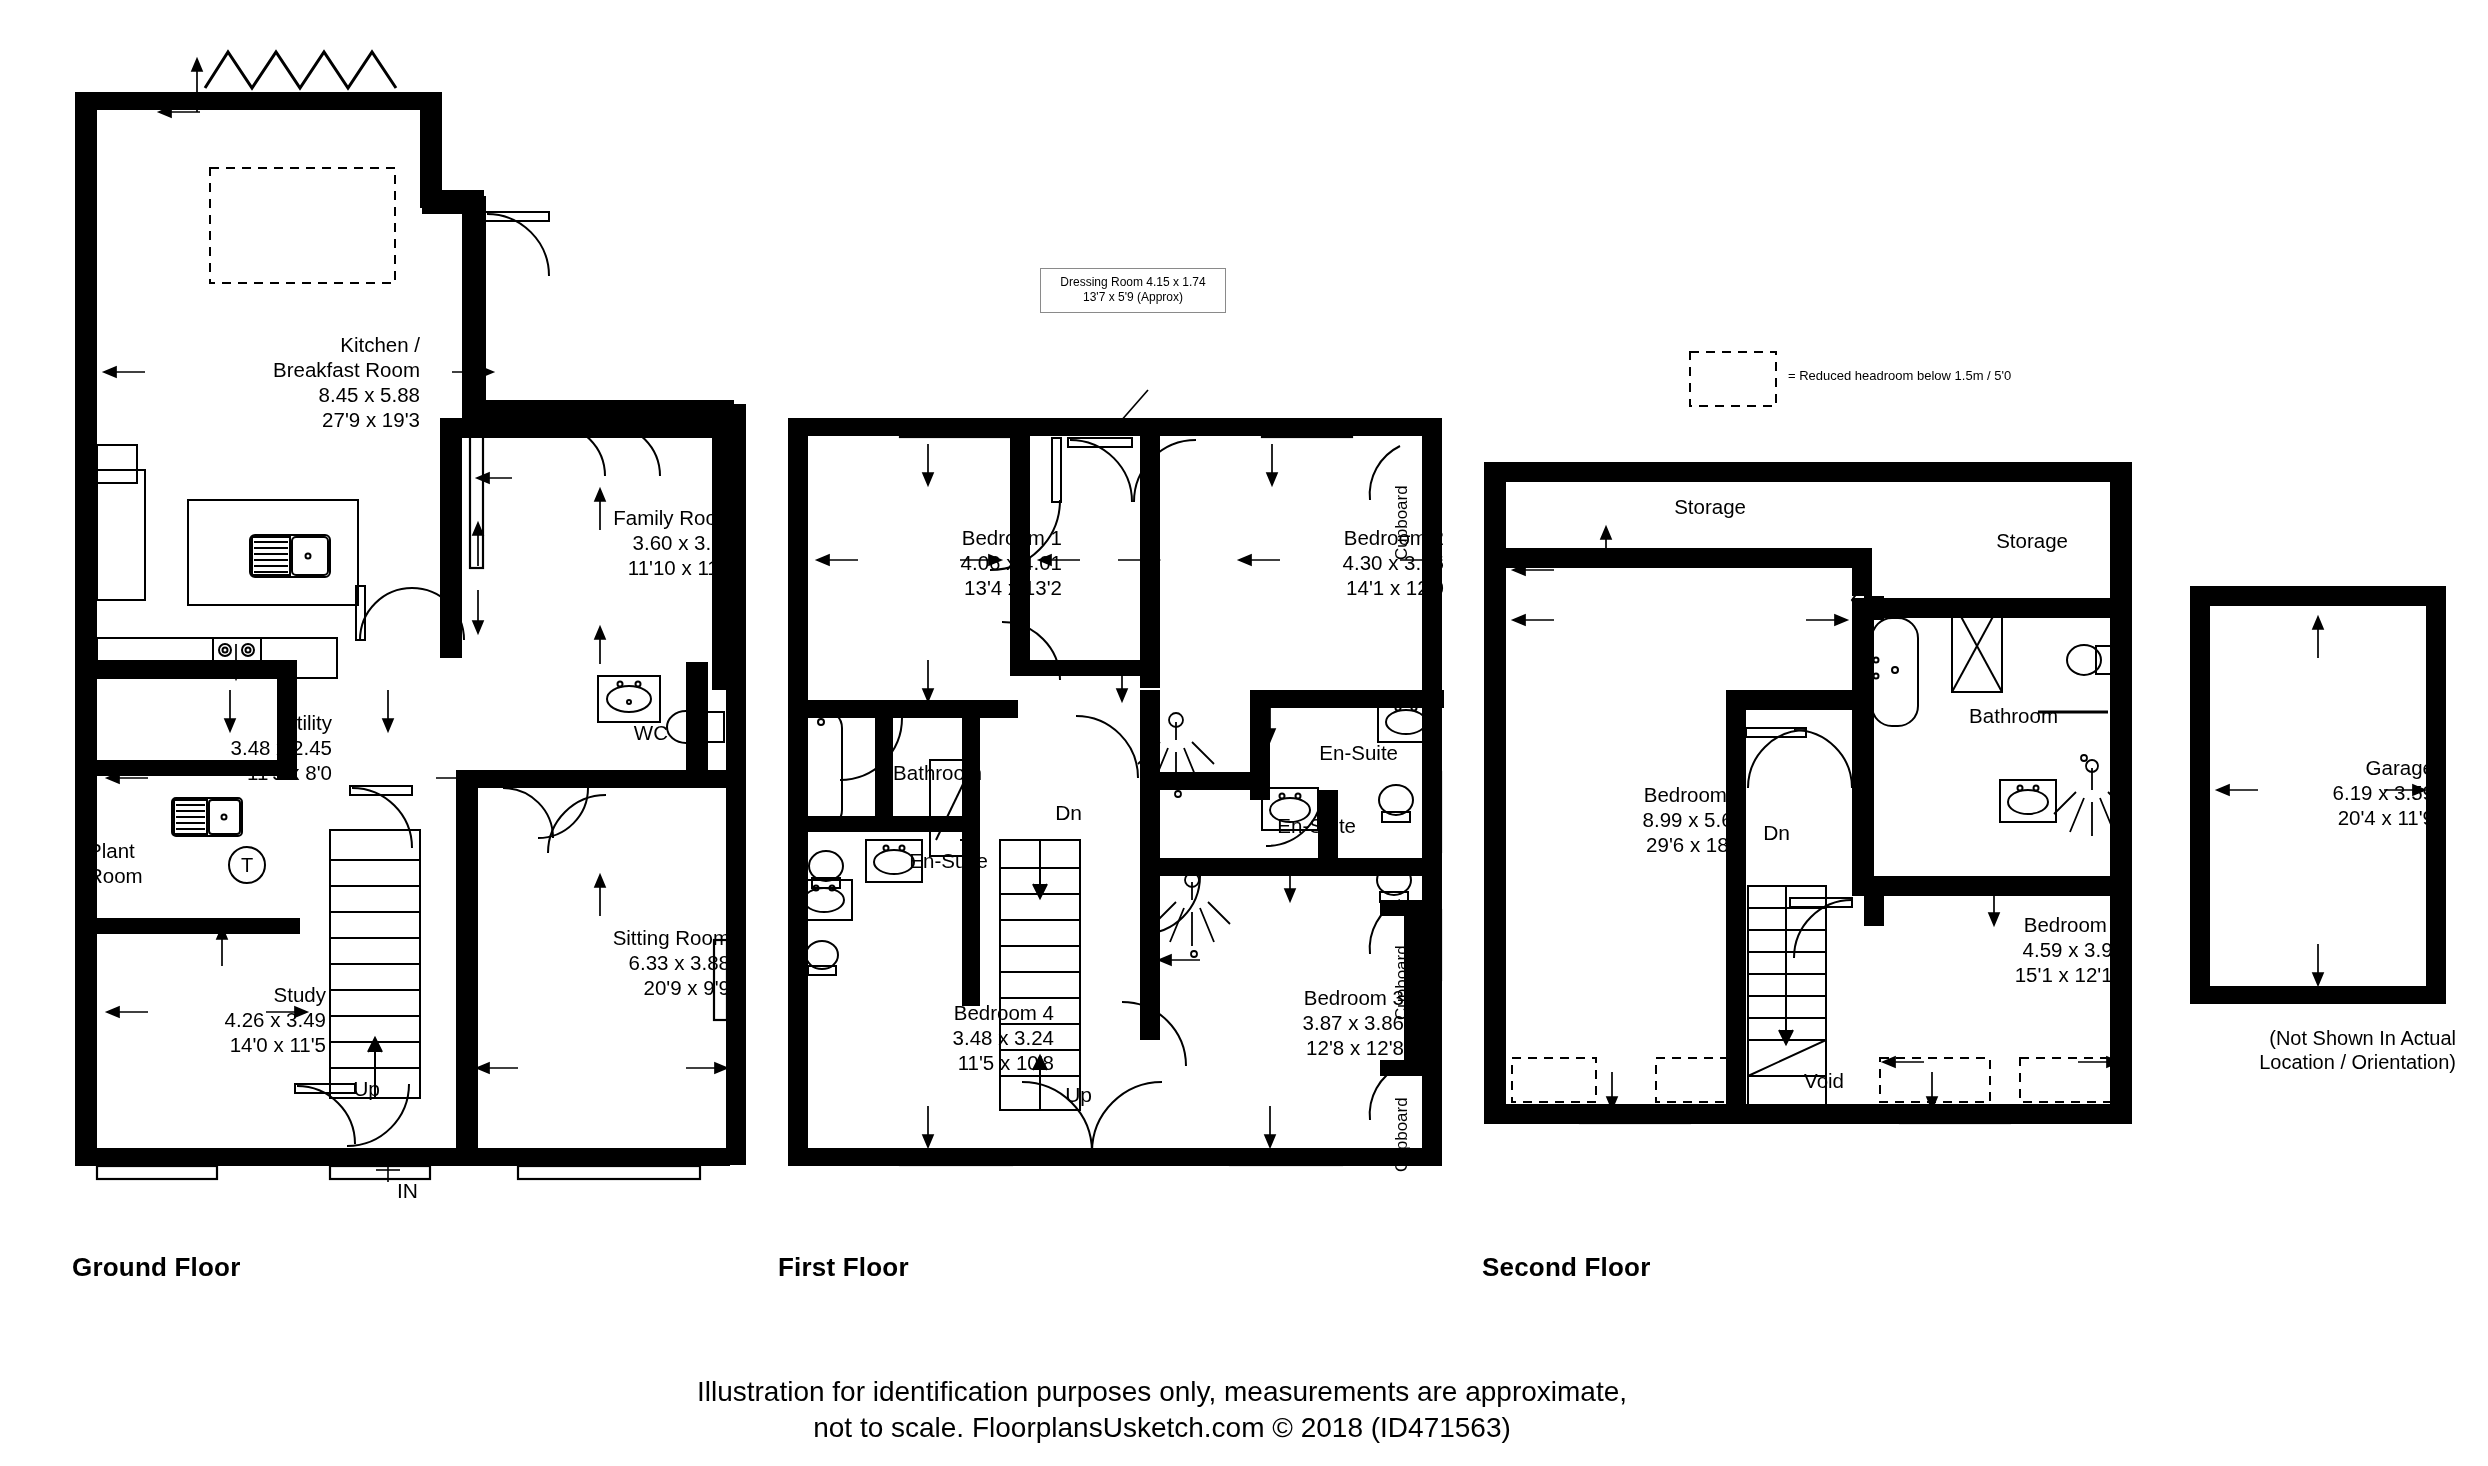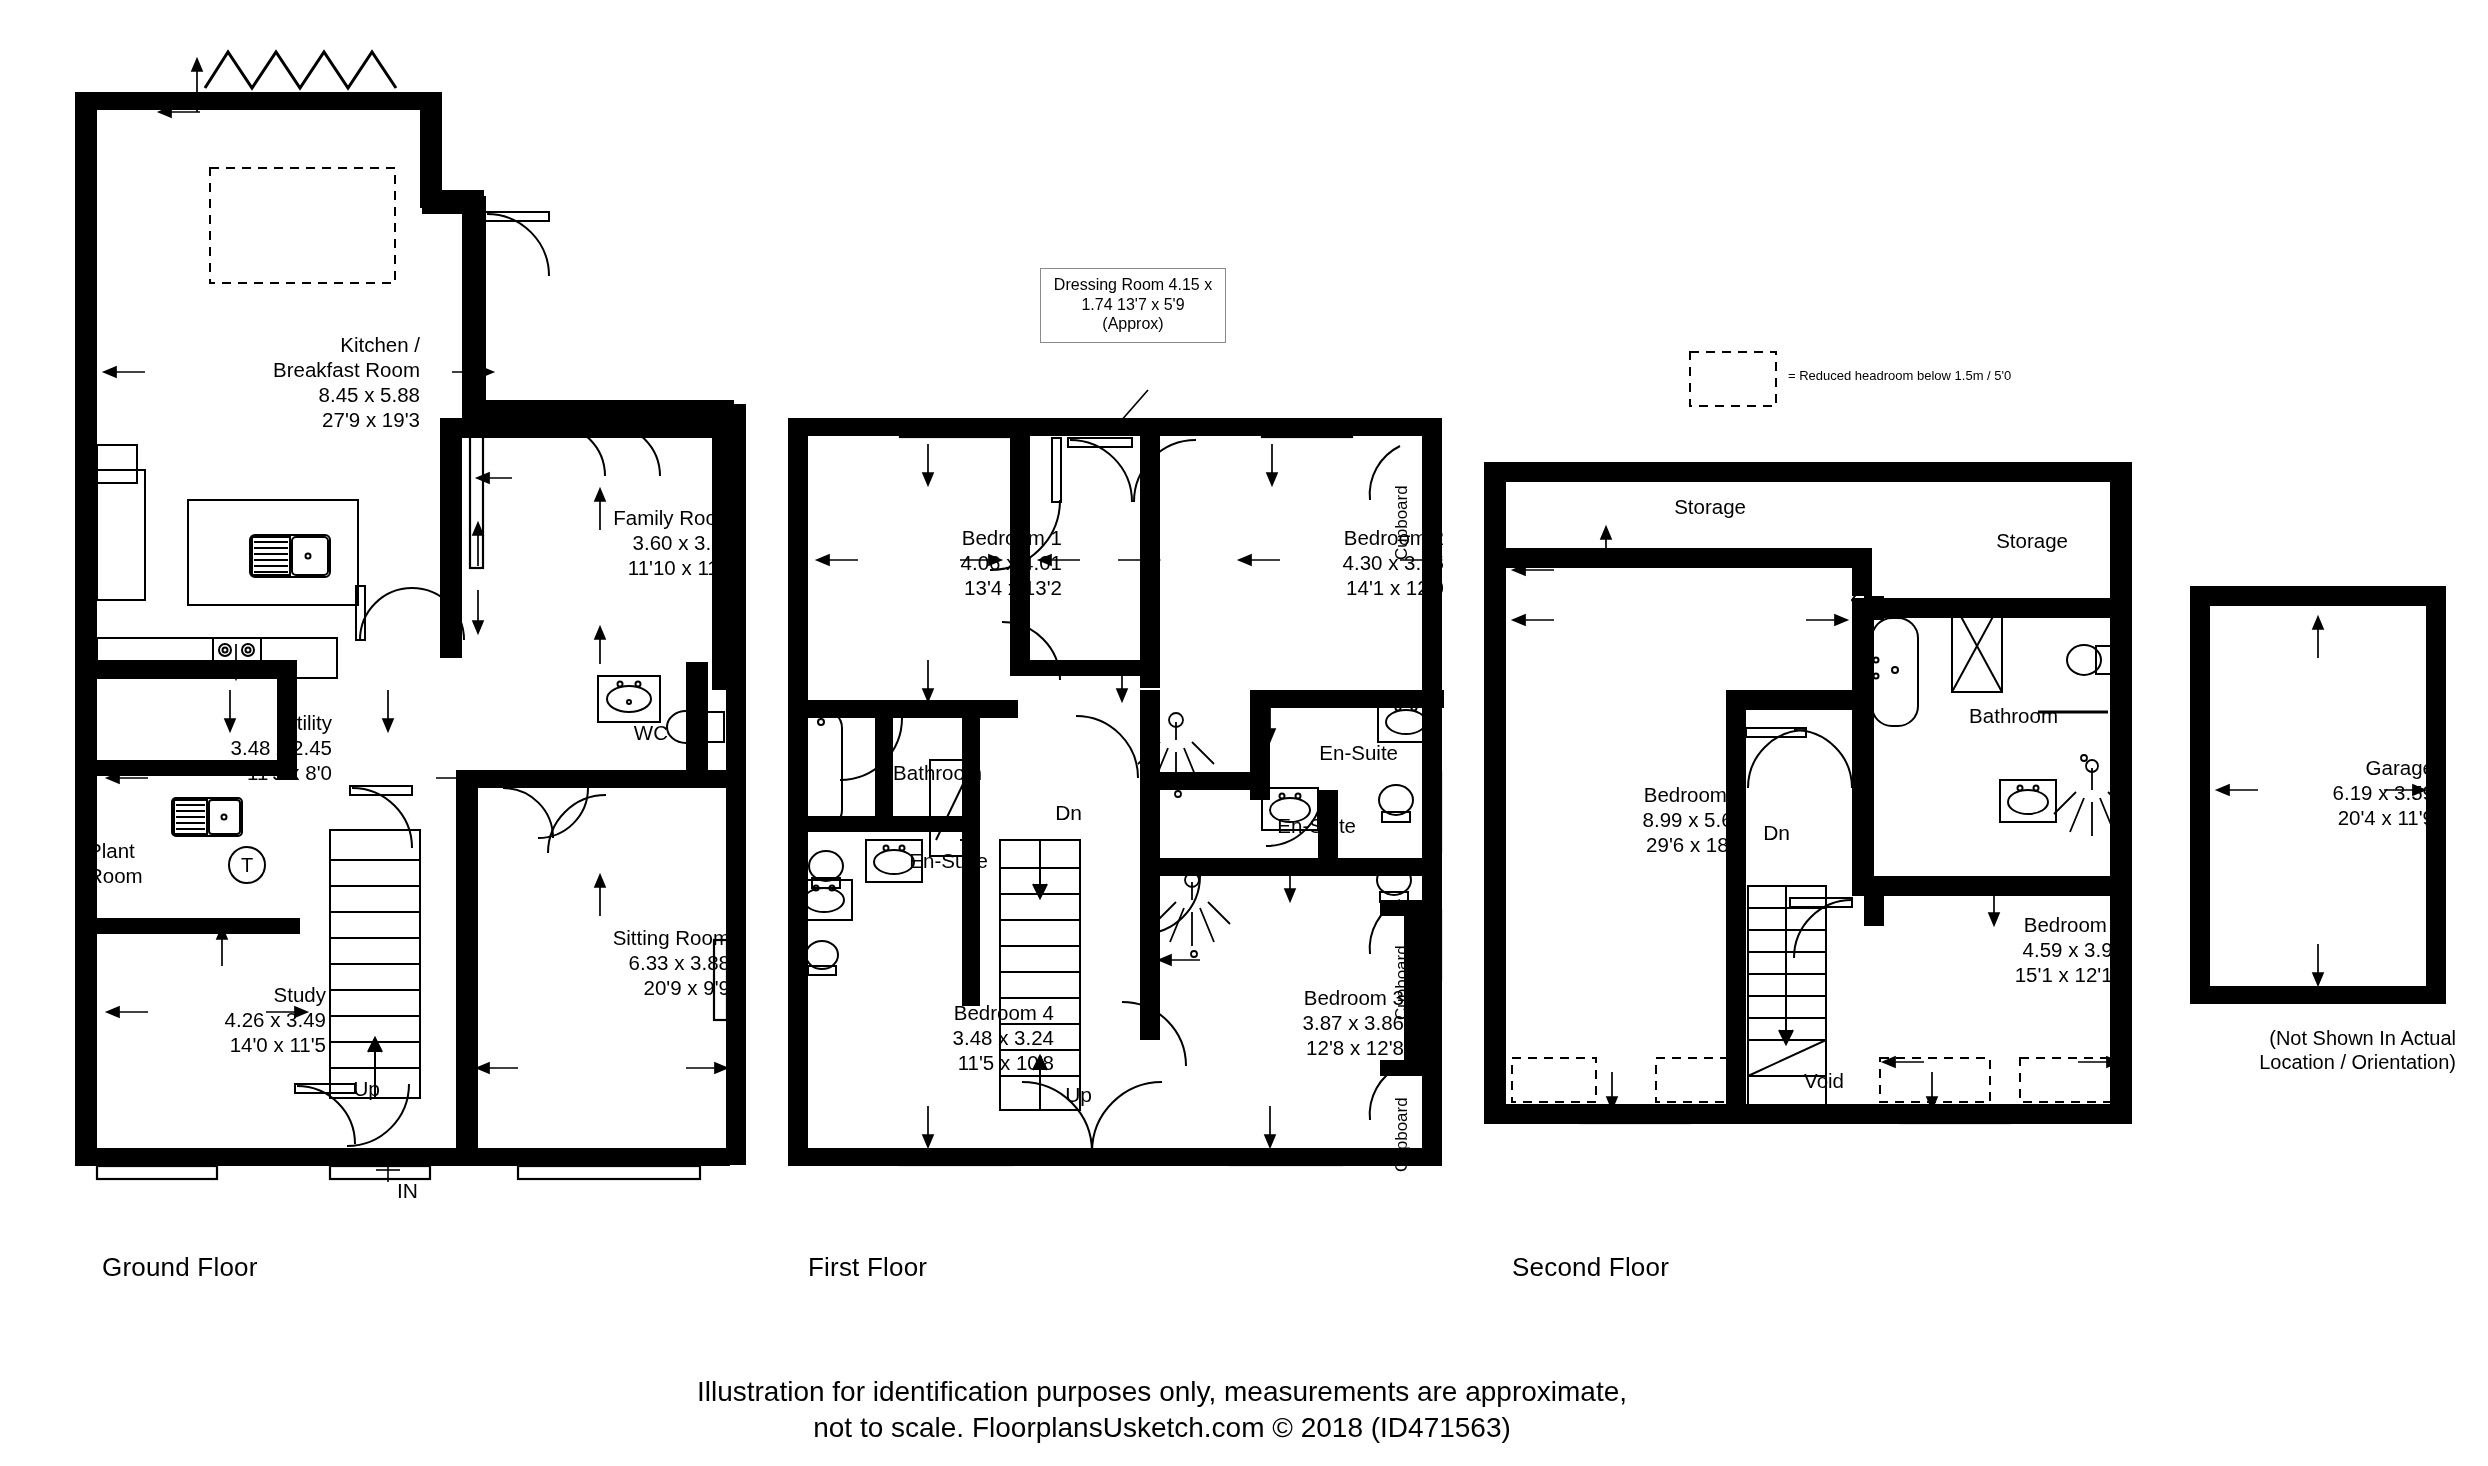--- a/index.html
+++ b/index.html
@@ -14,7 +14,7 @@
   .footer{position:absolute;left:18px;width:2288px;text-align:center;font-size:28px;line-height:1.45;}
   .legend-txt{position:absolute;font-size:13px;}
   .callout{position:absolute;border:1.6px solid #8a8a8a;background:#fff;
-           text-align:center;font-size:16px;line-height:1.22;padding:6px 10px 8px;}
+           text-align:center;font-size:12px;line-height:1.22;padding:6px 10px 8px;}
   .vert{position:absolute;font-size:17px;writing-mode:vertical-rl;transform:rotate(180deg);}
   .tcirc{position:absolute;width:34px;height:34px;border:2px solid #000;border-radius:50%;
          font-size:20px;display:flex;align-items:center;justify-content:center;}

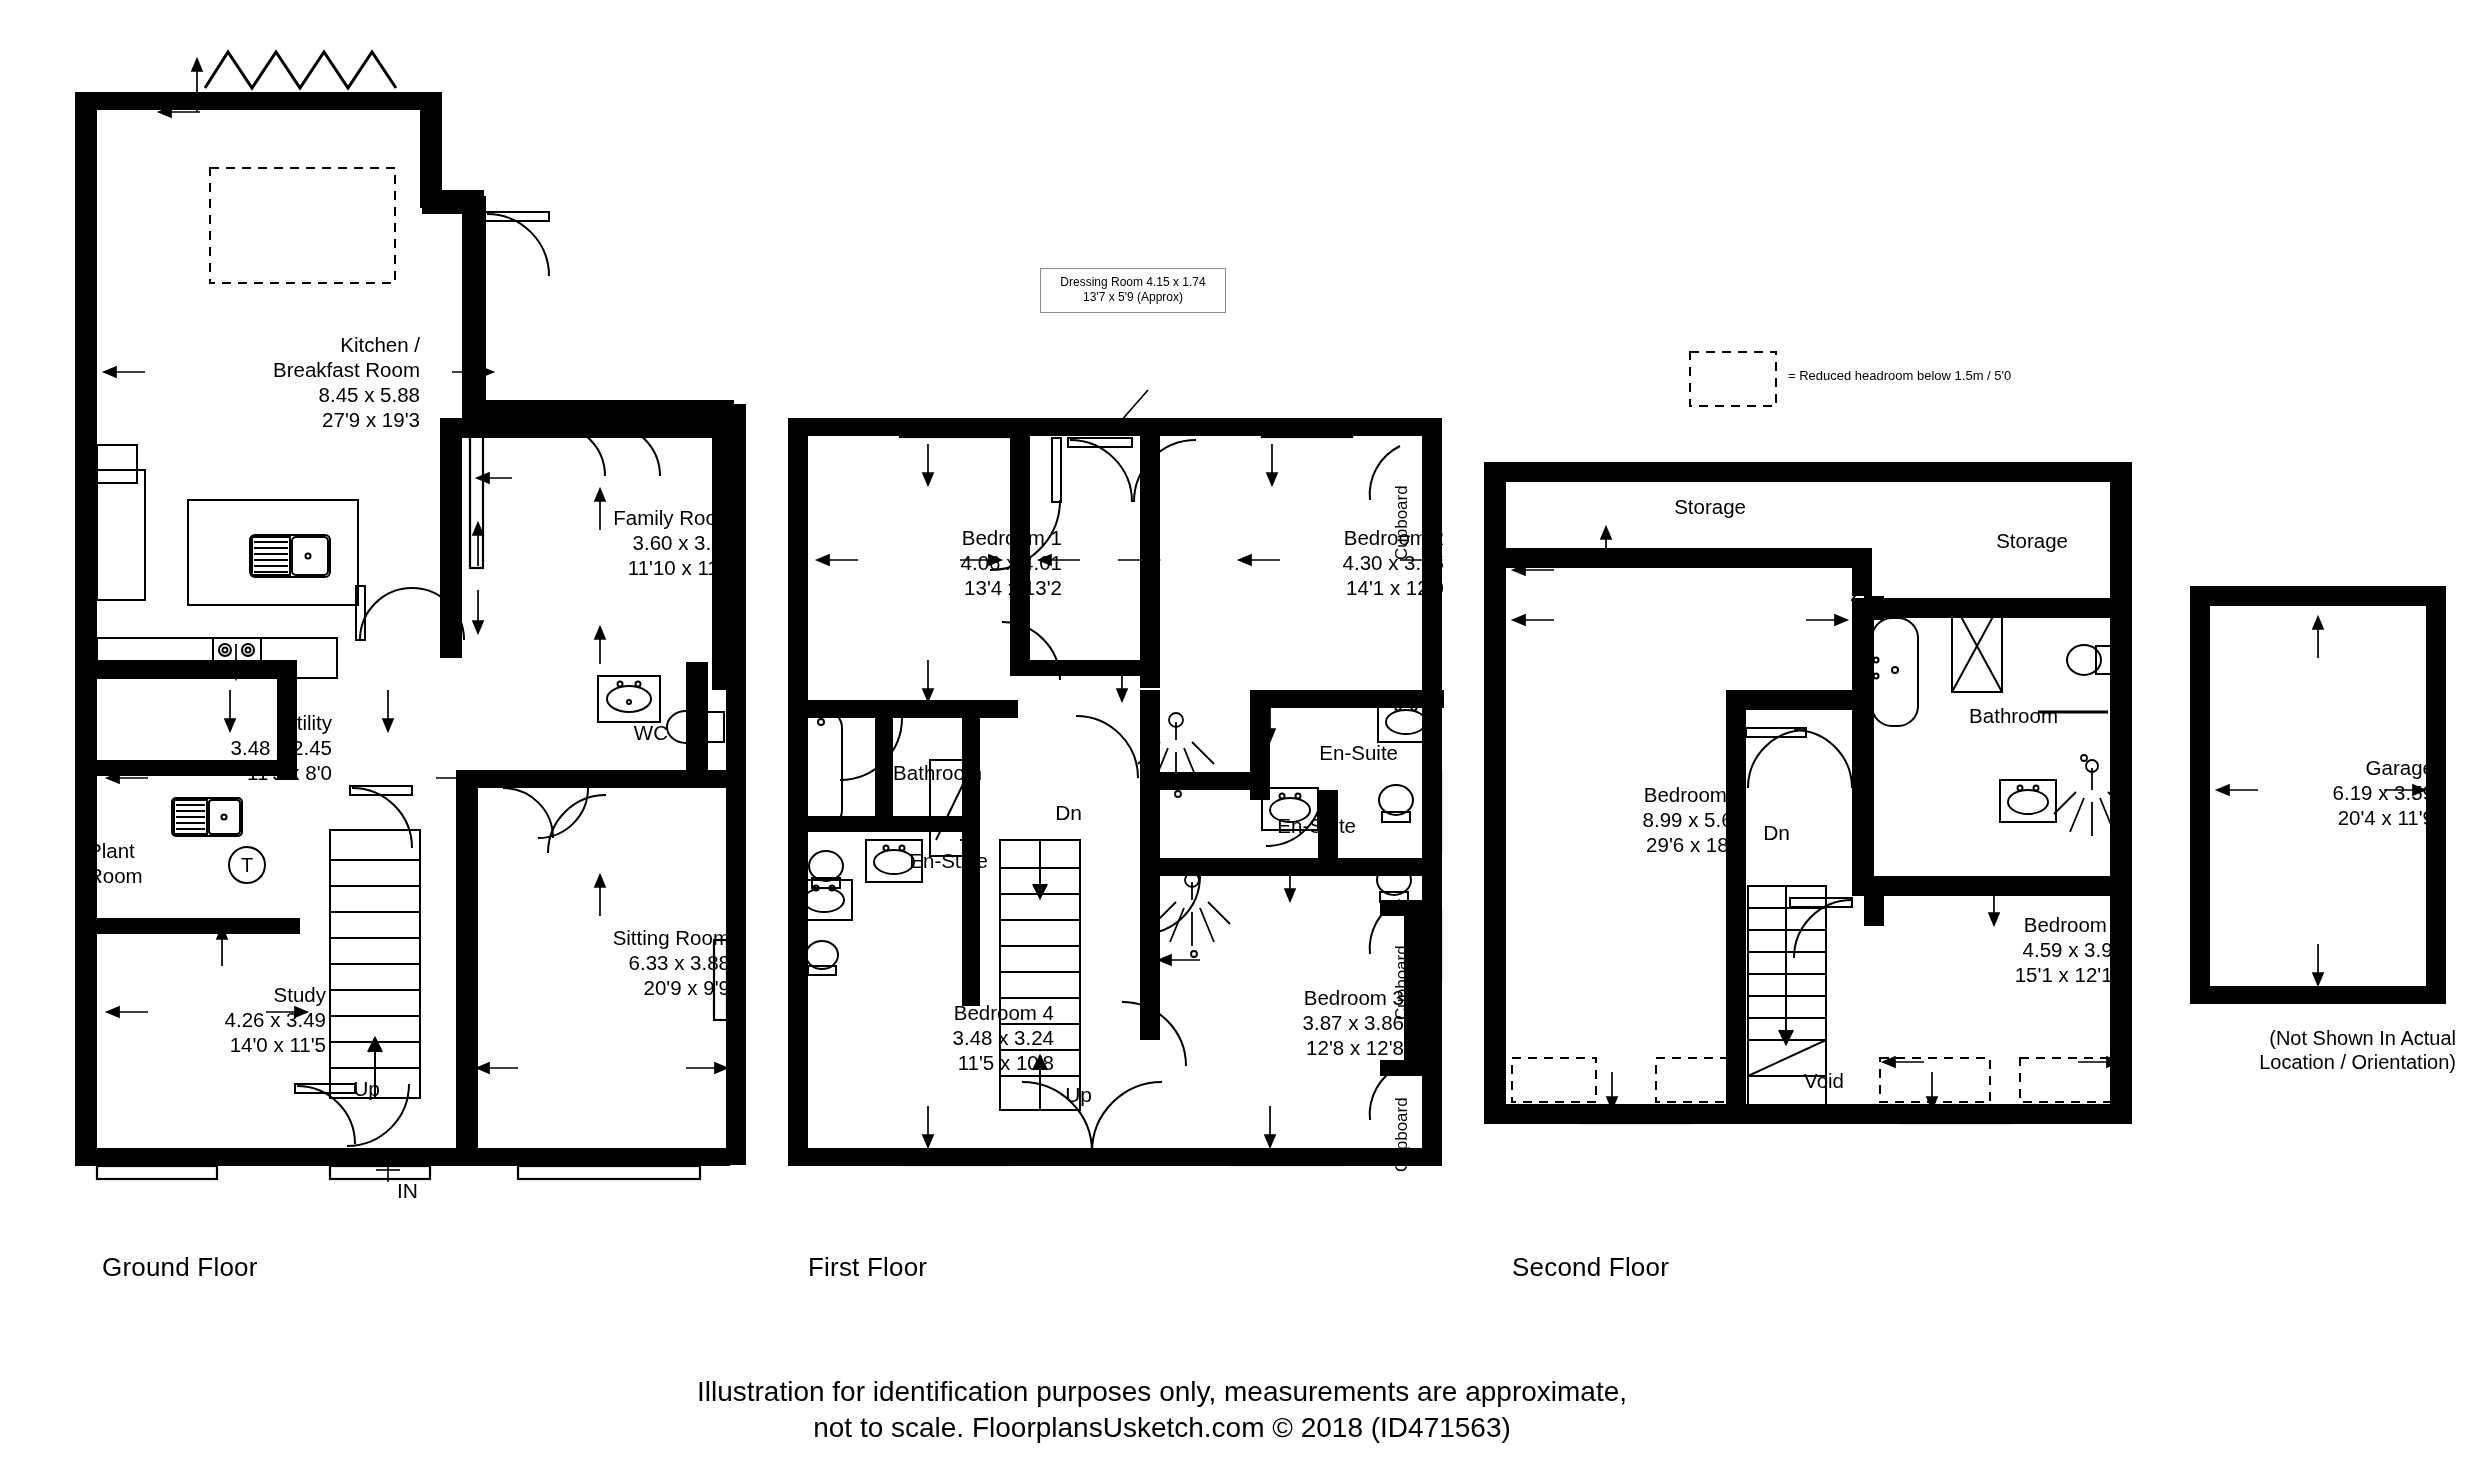--- a/index.html
+++ b/index.html
@@ -10,7 +10,7 @@
   .lbl{position:absolute;text-align:right;line-height:1.22;white-space:pre;
        font-size:20px;color:#000;}
   .lbl.rm{font-size:20.5px;}
-  .floor-title{position:absolute;font-size:26px;font-weight:normal;letter-spacing:.2px;margin-left:30px;}
+  .floor-title{position:absolute;font-size:26px;font-weight:bold;letter-spacing:.2px;}
   .footer{position:absolute;left:18px;width:2288px;text-align:center;font-size:28px;line-height:1.45;}
   .legend-txt{position:absolute;font-size:13px;}
   .callout{position:absolute;border:1.6px solid #8a8a8a;background:#fff;

